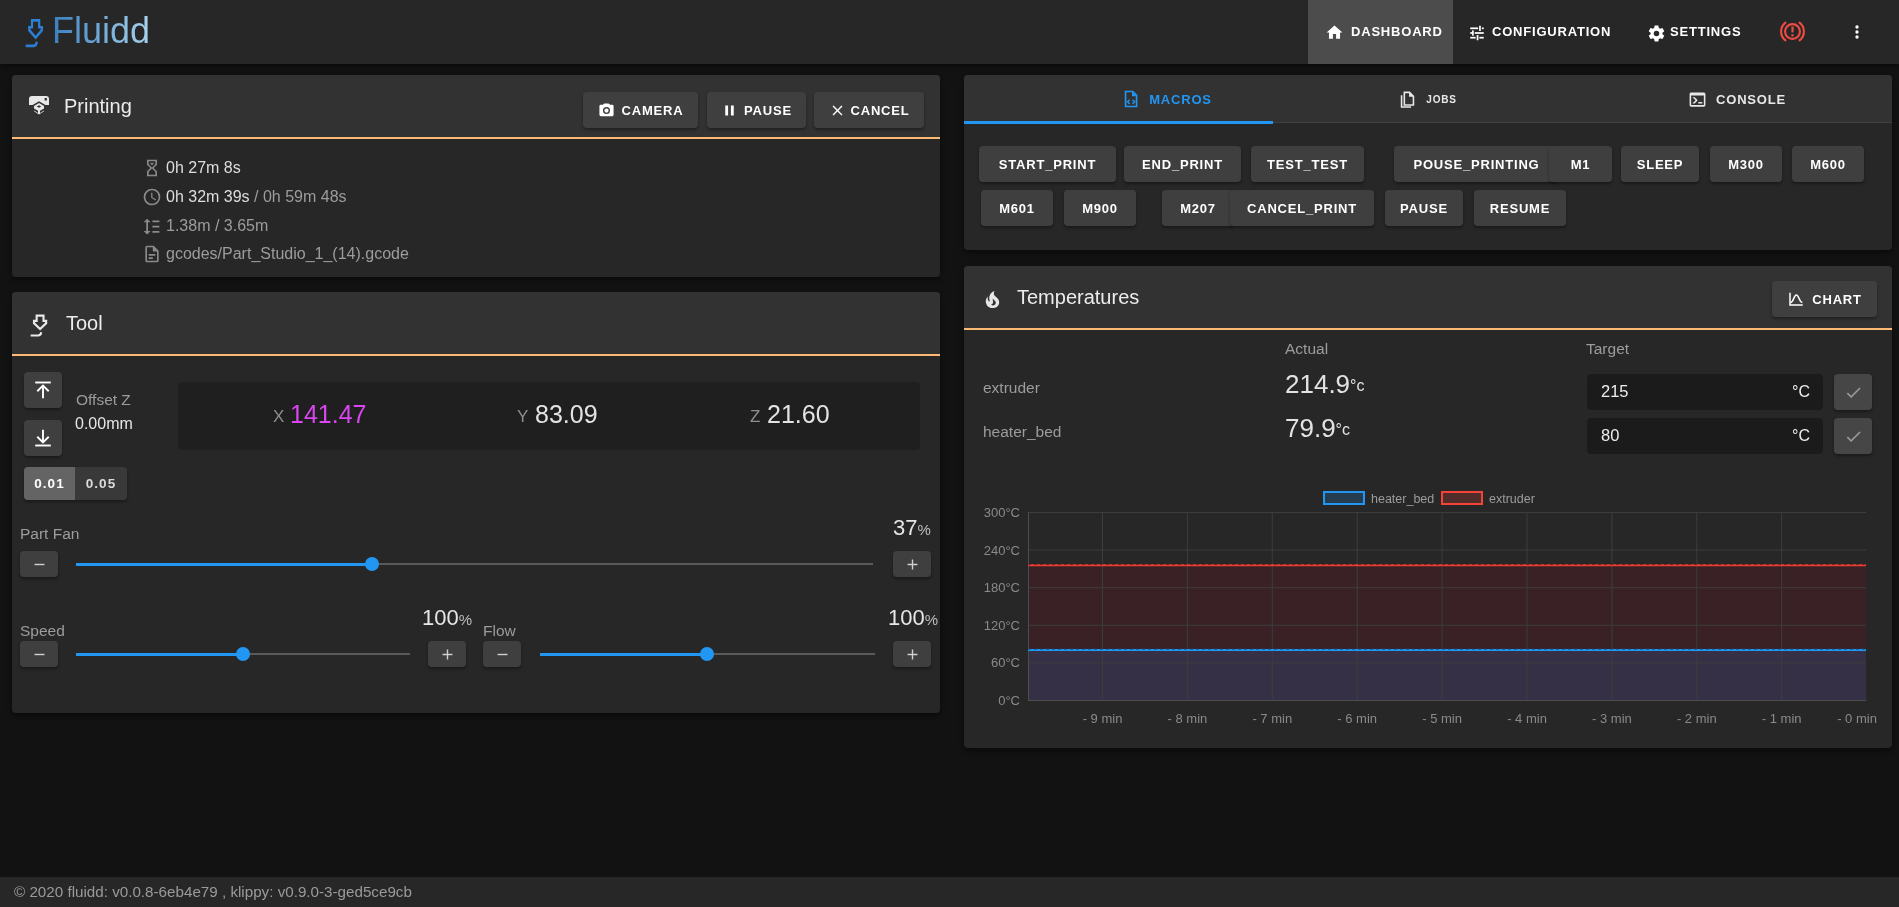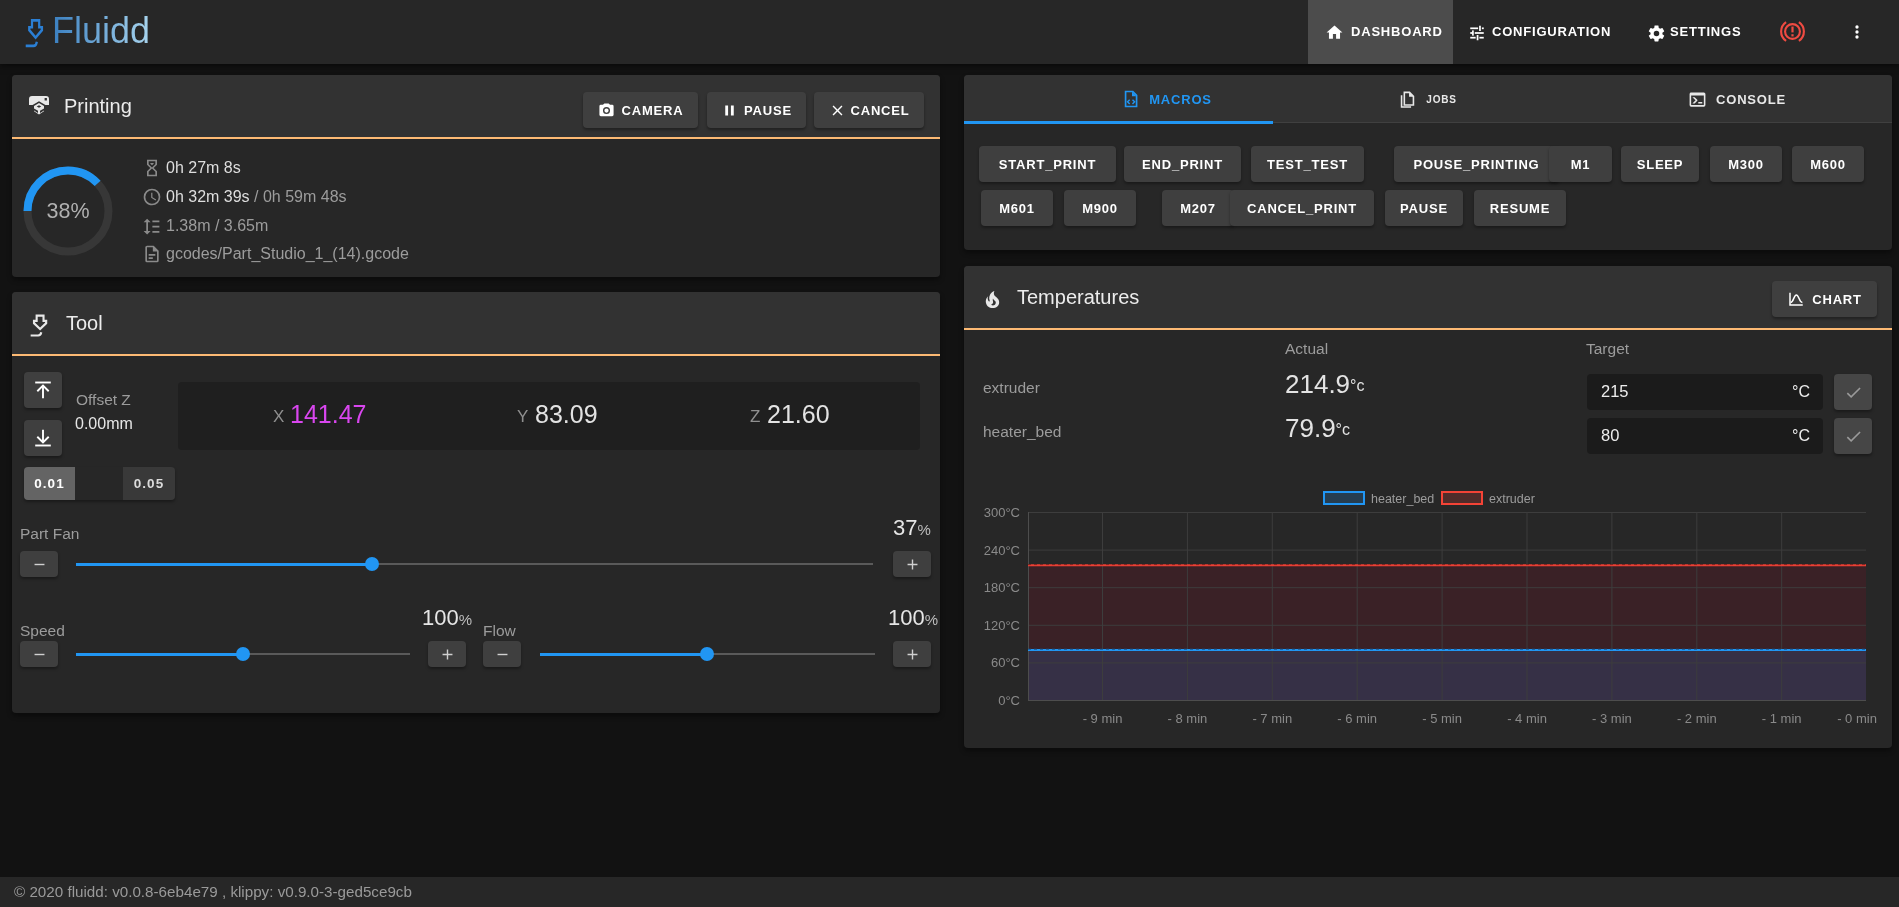--- a/index.html
+++ b/index.html
@@ -111,13 +111,6 @@
         </svg>
     CANCEL</div>
 
-  <div class="abs" style="left:11px;top:91px;">
-    <svg width="90" height="90" viewBox="0 0 90 90">
-      <circle cx="45" cy="45" r="40.5" fill="none" stroke="#373737" stroke-width="8"></circle>
-      <circle cx="45" cy="45" r="40.5" fill="none" stroke="#2196f3" stroke-width="8" stroke-dasharray="96.7 157.7" transform="rotate(180 45 45)"></circle>
-      <text x="45" y="52" text-anchor="middle" fill="#b0b0b0" font-size="21.5" font-family="Liberation Sans">38%</text>
-    </svg>
-  </div>
 
   <div class="abs" style="left:130px;top:83px;">
         <svg width="20" height="20" viewBox="0 0 24 24">

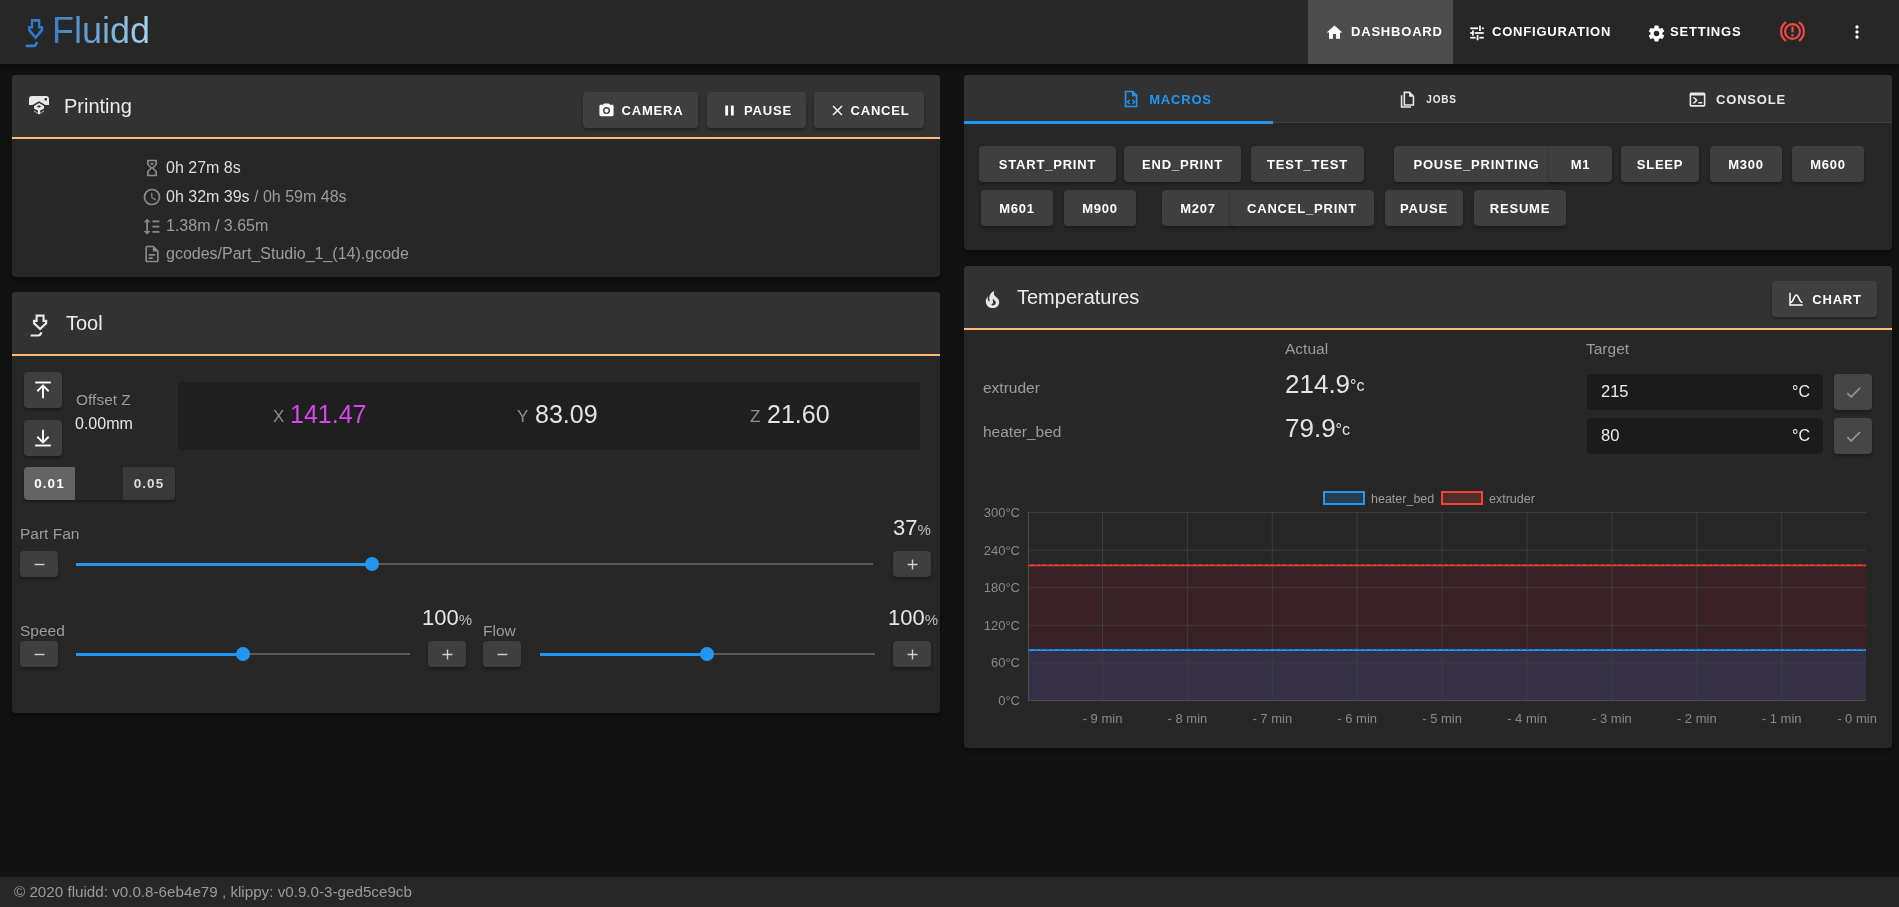--- a/index.html
+++ b/index.html
@@ -182,7 +182,7 @@
         <span class="abs" style="left:589px;top:18px;color:#e3e3e3;font-size:25px;">21.60</span>
   </div>
 
-  <div class="abs" style="left:12px;top:175px;height:33px;border-radius:4px;overflow:hidden;display:flex;box-shadow:0 2px 3px rgba(0,0,0,.35);gap:48px;">
+  <div class="abs" style="left:12px;top:175px;height:33px;border-radius:4px;overflow:hidden;display:flex;box-shadow:0 2px 3px rgba(0,0,0,.35);">
     <div style="width:51px;background:#646464;display:flex;align-items:center;justify-content:center;color:#fff;font-size:13.5px;font-weight:bold;letter-spacing:1px;">0.01</div>
     <div style="width:52px;background:#393939;display:flex;align-items:center;justify-content:center;color:#dcdcdc;font-size:13.5px;font-weight:bold;letter-spacing:1px;">0.05</div>
   </div>

